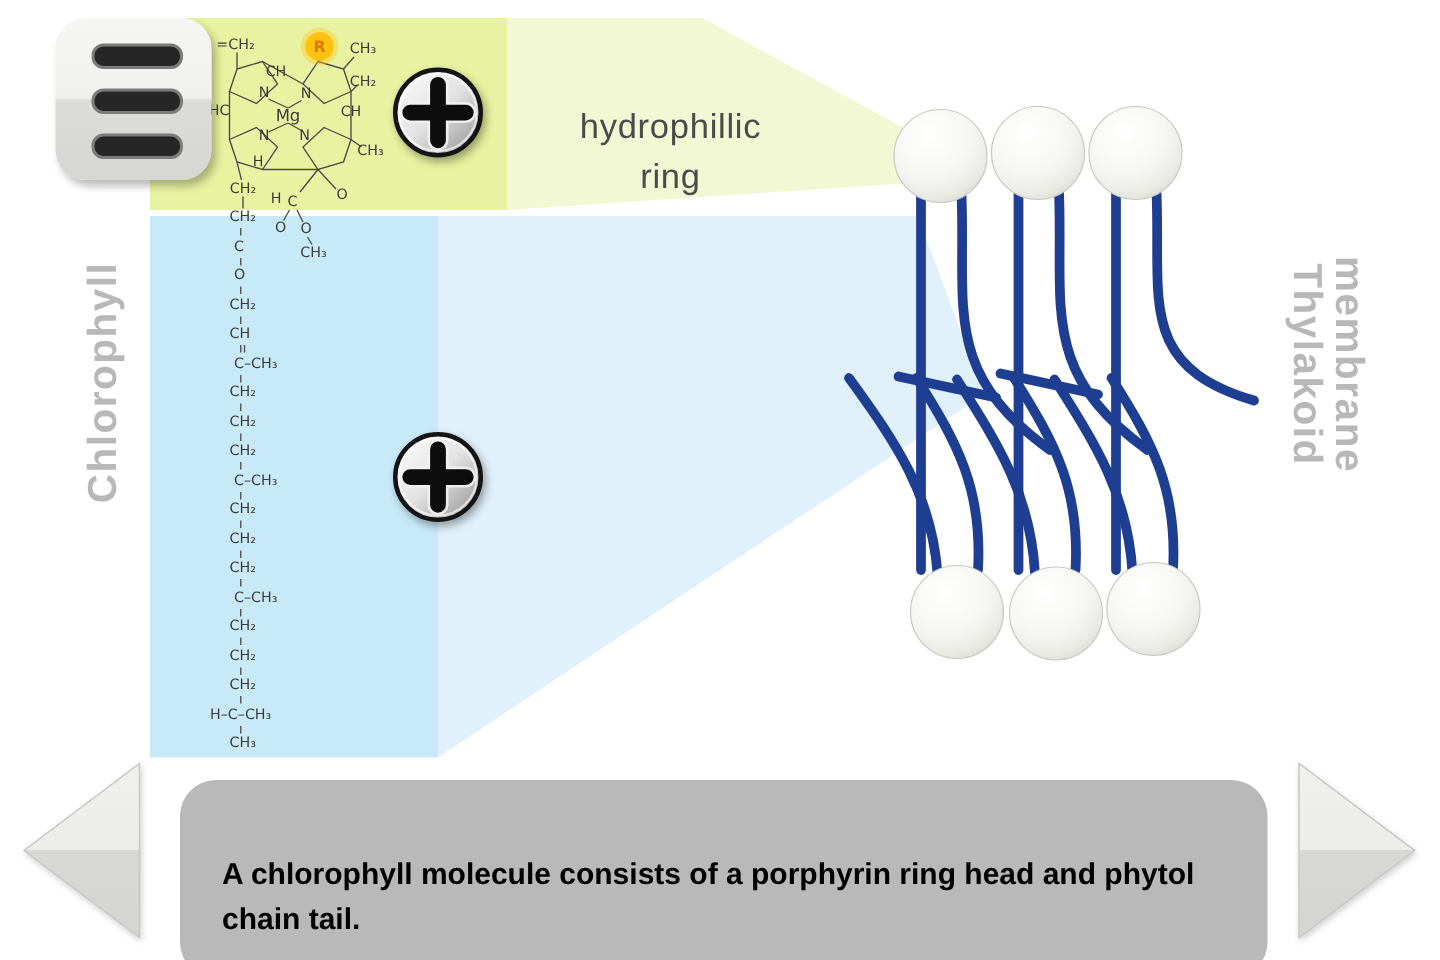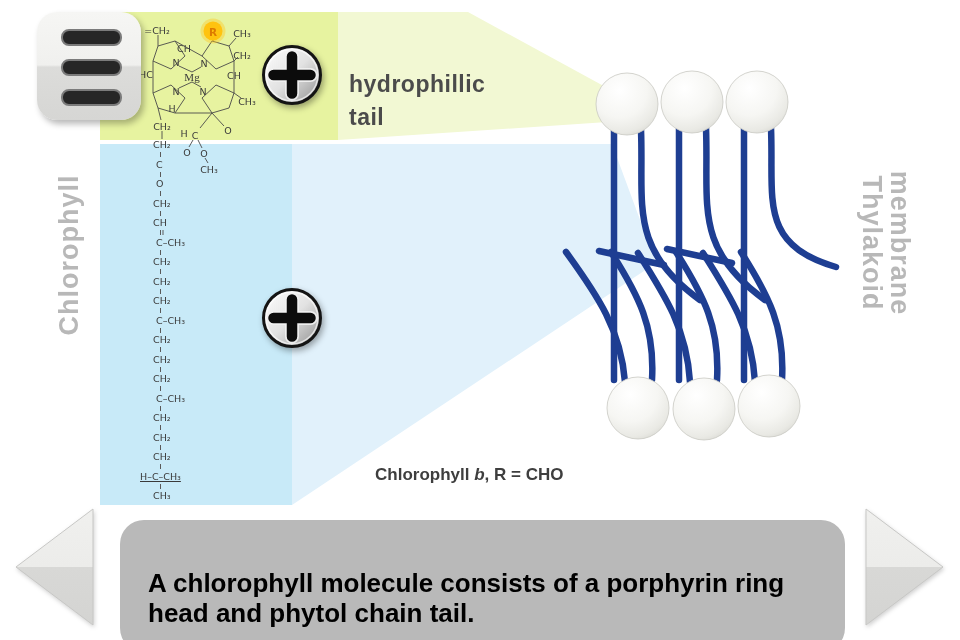--- a/index.html
+++ b/index.html
@@ -36,7 +36,7 @@
   
   .rl{position:absolute;transform:translate(-50%,-50%);white-space:nowrap;
     font-family:"DejaVu Sans",sans-serif;font-size:9.5px;color:#3a3a3a;}
-  .rl.big{font-size:11px;font-family:Liberation Serif, serif;}
+  .rl.big{font-size:11px;}
   #r-badge{position:absolute;left:213px;top:31px;width:19px;height:19px;border-radius:50%;
     transform:translate(-50%,-50%);box-shadow:0 0 0 3px rgba(255,198,30,.4);
     display:flex;align-items:center;justify-content:center;

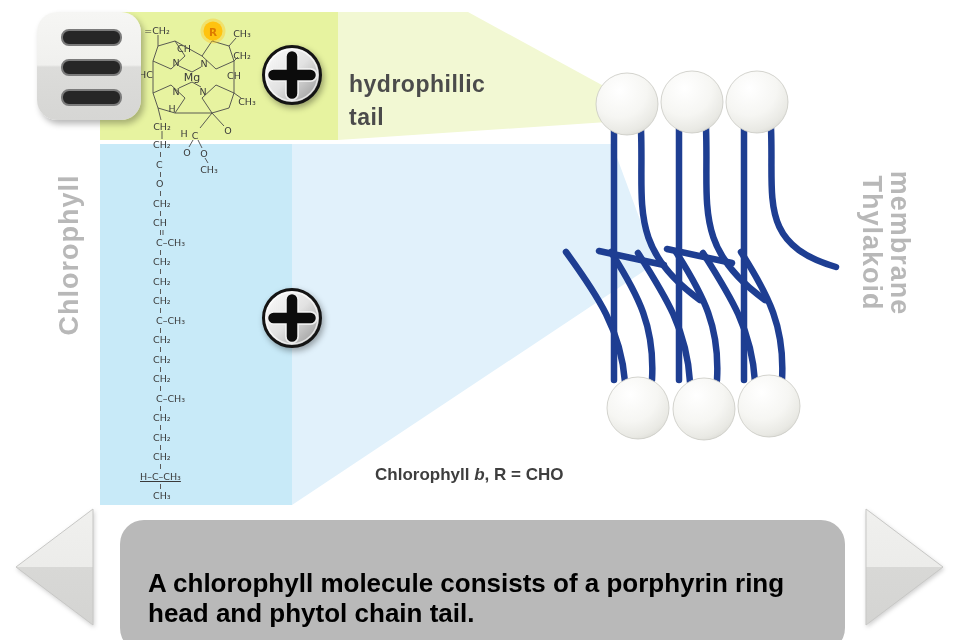--- a/index.html
+++ b/index.html
@@ -28,7 +28,7 @@
   #lbl-thyl2{left:899px;top:243px;transform:translate(-50%,-50%) rotate(90deg);}
 
   
-  .zone-label{position:absolute;width:196px;text-align:left;font-weight:bold;
+  .zone-label{position:absolute;width:196px;text-align:center;font-weight:normal;
     font-size:23px;line-height:33px;color:#4b4b4b;letter-spacing:.5px;}
   #head-label{left:349px;top:68px;}
   #tail-label{left:349px;top:256px;}

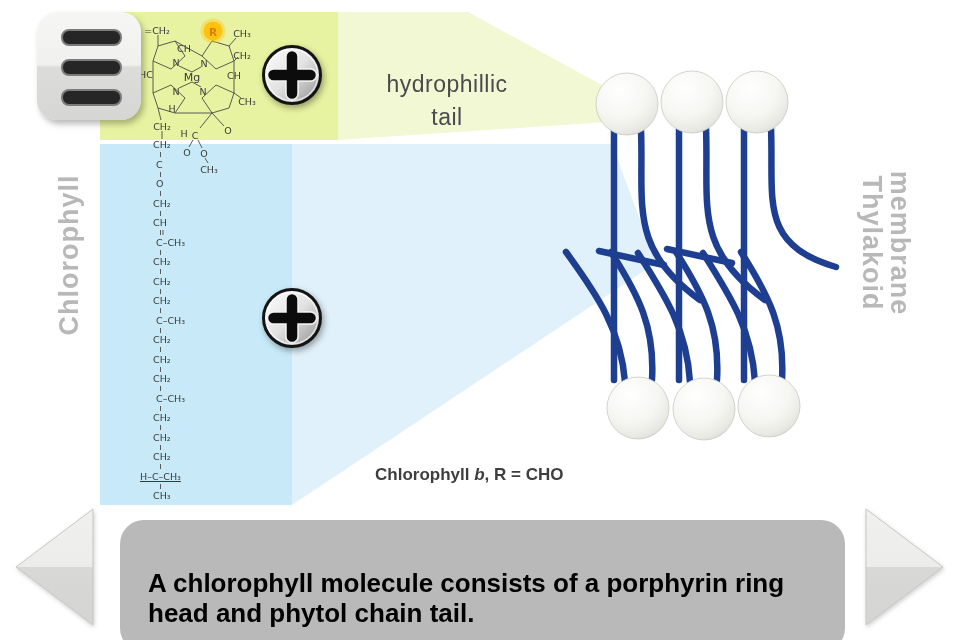--- a/index.html
+++ b/index.html
@@ -187,7 +187,7 @@
 
   <div class="zone-label" id="head-label">
     <div>hydrophillic</div>
-    <div>tail</div>
+    <div>ring</div>
   </div>
   <div class="zone-label" id="tail-label">
   </div>

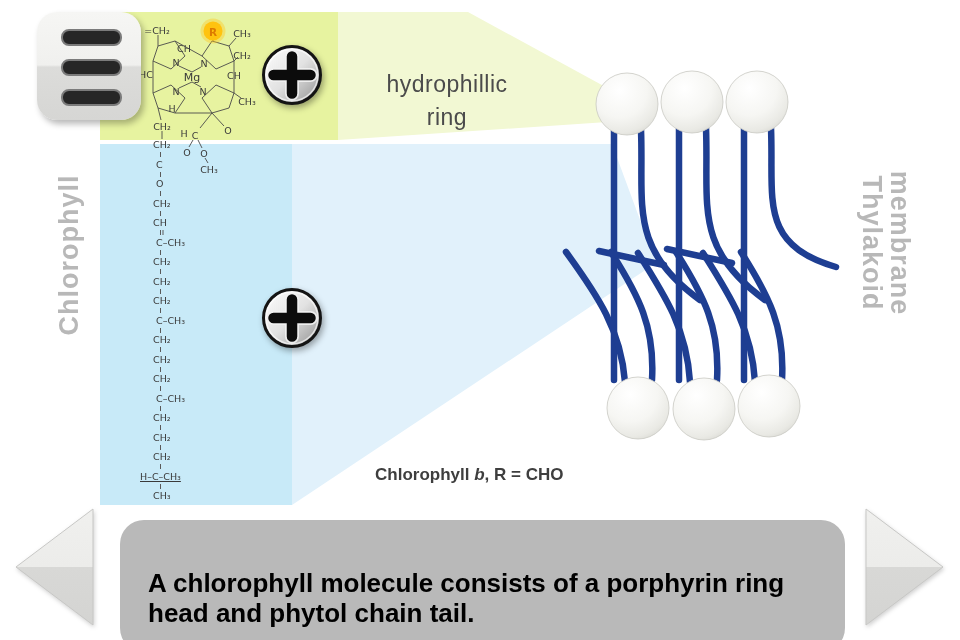--- a/index.html
+++ b/index.html
@@ -49,7 +49,7 @@
     background:#5a5a5a;}
   .chain-row:first-child::before{display:none;}
   .chain-row.dbl::before{box-shadow:2.5px 0 0 #5a5a5a;}
-  .pa{padding-left:19px;} .pb{padding-left:22px;} .pc{padding-left:6px;text-decoration:underline;}
+  .pa{padding-left:19px;} .pb{padding-left:22px;} .pc{padding-left:6px;}
 
   
   #variants{position:absolute;left:375px;top:460px;font-size:17px;font-weight:bold;

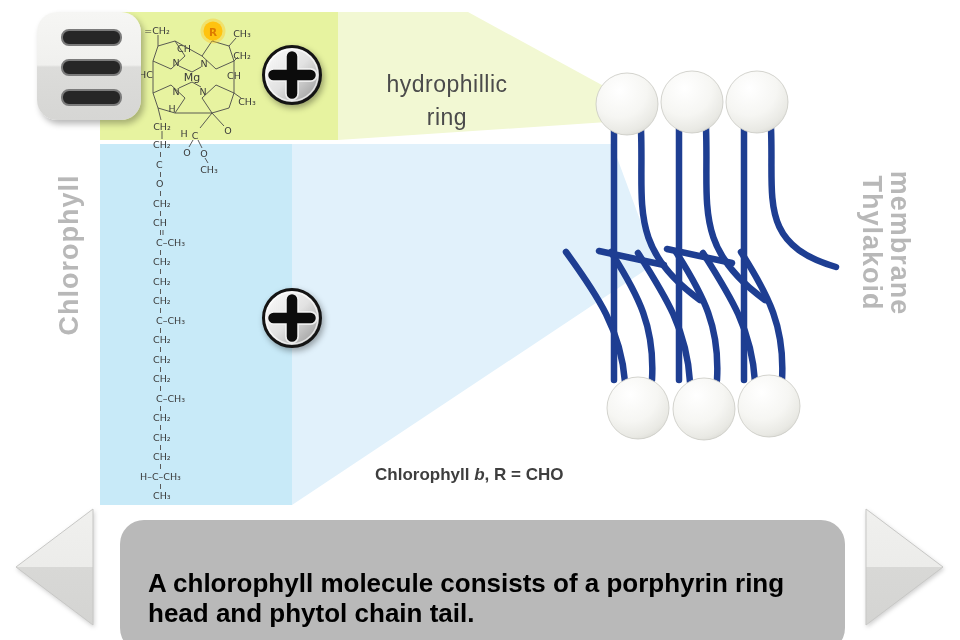--- a/index.html
+++ b/index.html
@@ -197,9 +197,6 @@
   <div class="side-label" id="lbl-thyl2" style="color:#b8b8b8;">membrane</div>
 
   <div id="variants">
-    <div>
-      <span>Chlorophyll </span><em>b</em><span>, R = CHO</span>
-    </div>
   </div>
 
   <div class="menu-btn">

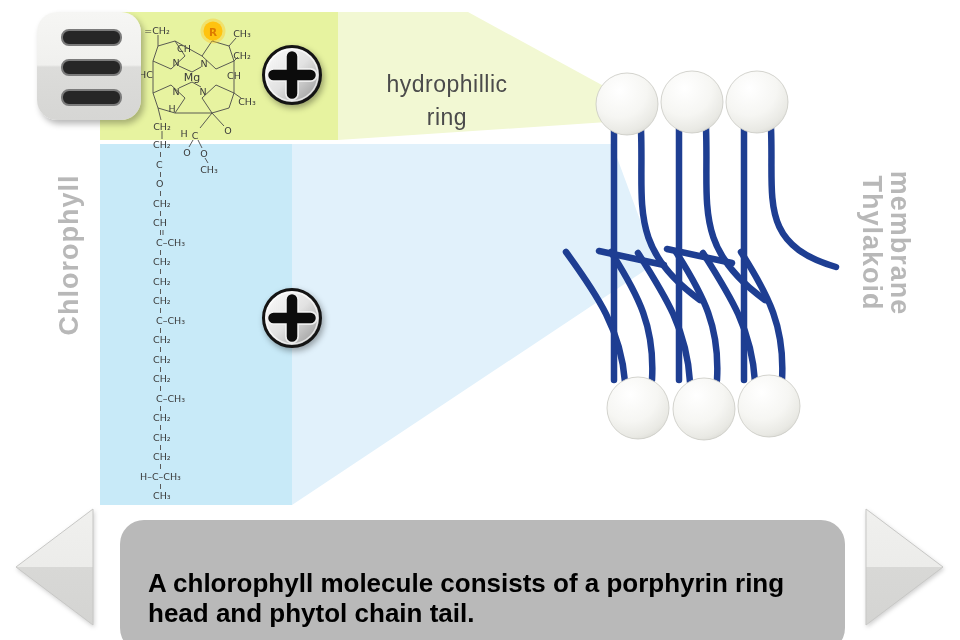--- a/index.html
+++ b/index.html
@@ -59,7 +59,7 @@
   
   #caption-box{position:absolute;left:120px;top:520px;width:725px;height:132px;
     border-radius:24px;}
-  #caption-text{margin:48px 0 0 28px;width:670px;font-size:26px;line-height:30px;
+  #caption-text{margin:48px 0 0 28px;width:670px;font-size:20px;line-height:30px;
     font-weight:bold;color:#000000;}
 
   

